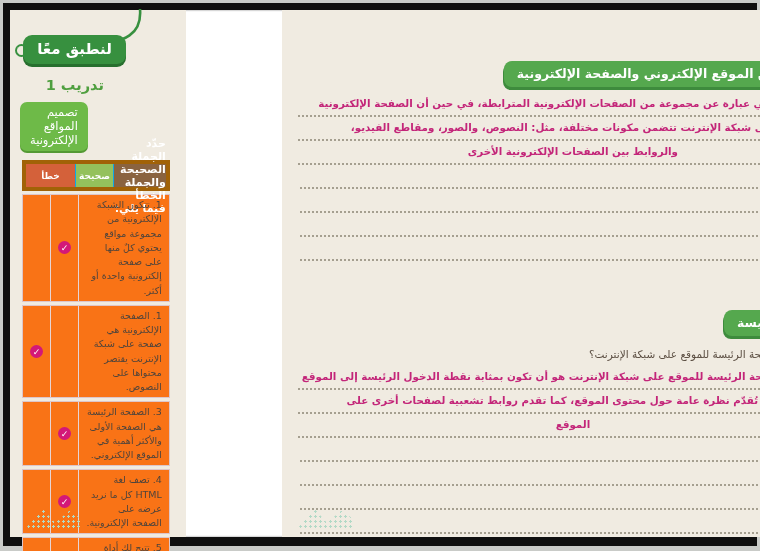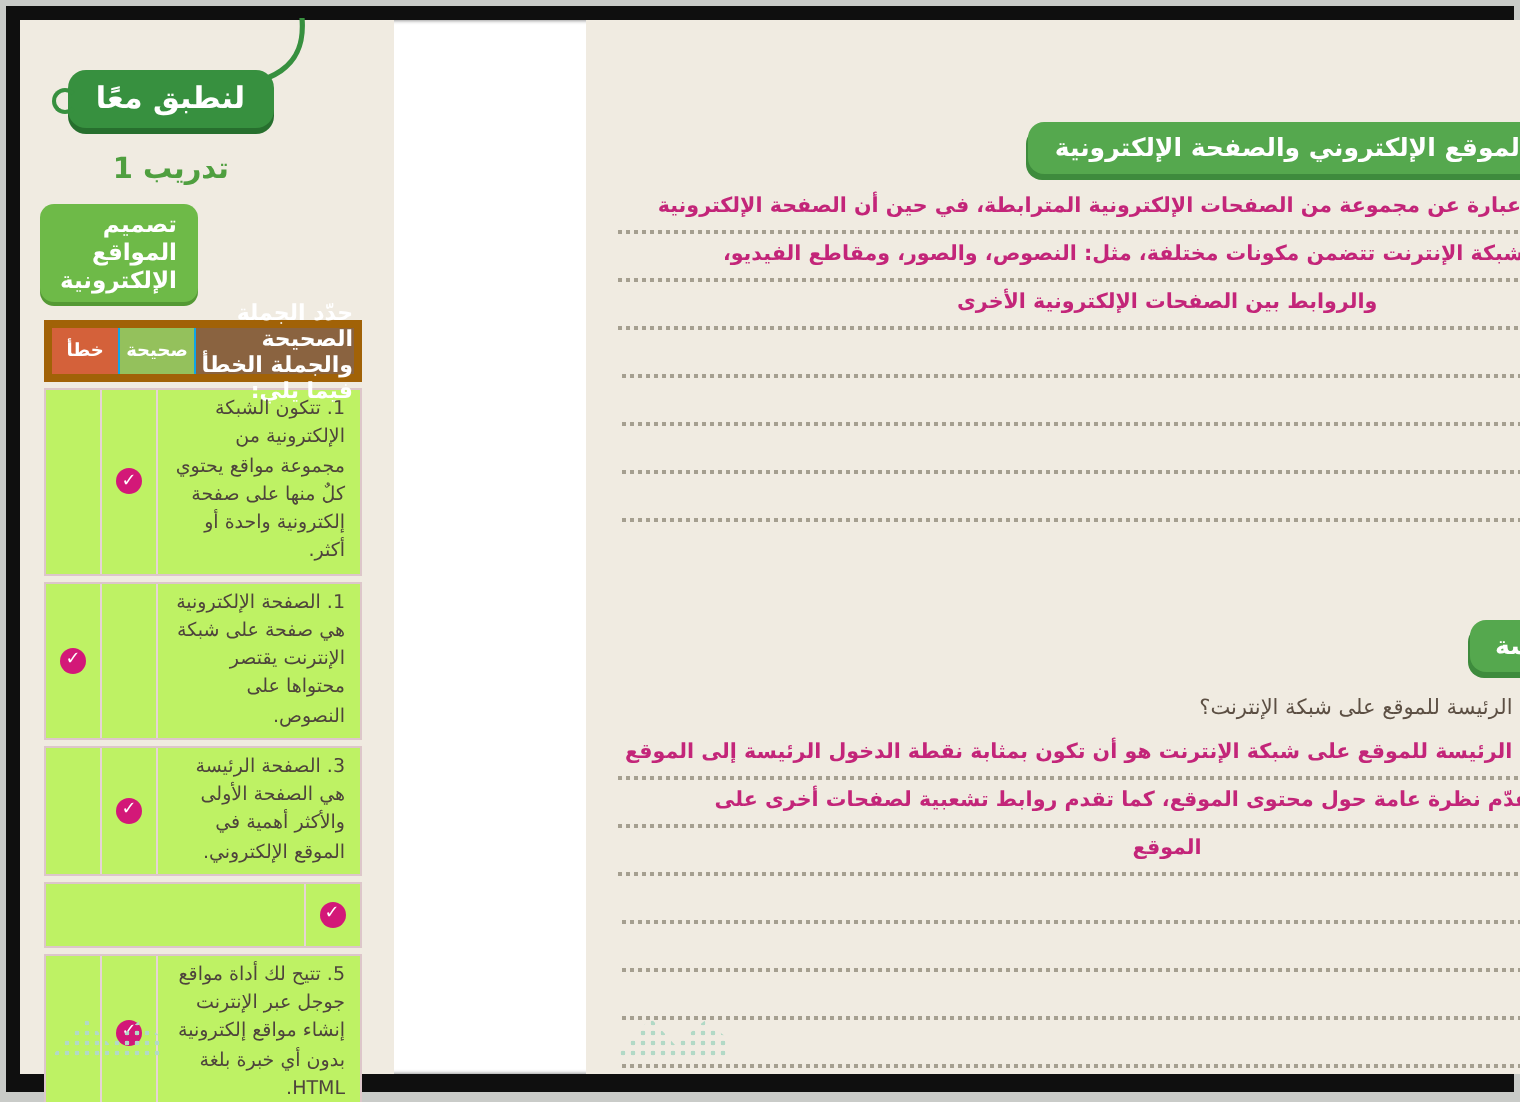--- a/index.html
+++ b/index.html
@@ -24,7 +24,7 @@
   .exercise-title { width:fit-content; margin:13px 68px 0 auto;
     color:#4f9f3f; font-weight:bold; font-size:14.5px; }
   .badge-topic { width:fit-content; margin:9px 84px 0 auto;
-    background:#6eba48; color:#fff; font-weight:bold; font-size:11.5px;
+    background:#6eba48; color:#fff; font-weight:normal; font-size:11.5px;
     padding:3px 10px 4px; border-radius:7px; box-shadow:0 2px 0 #549934; }
 
   

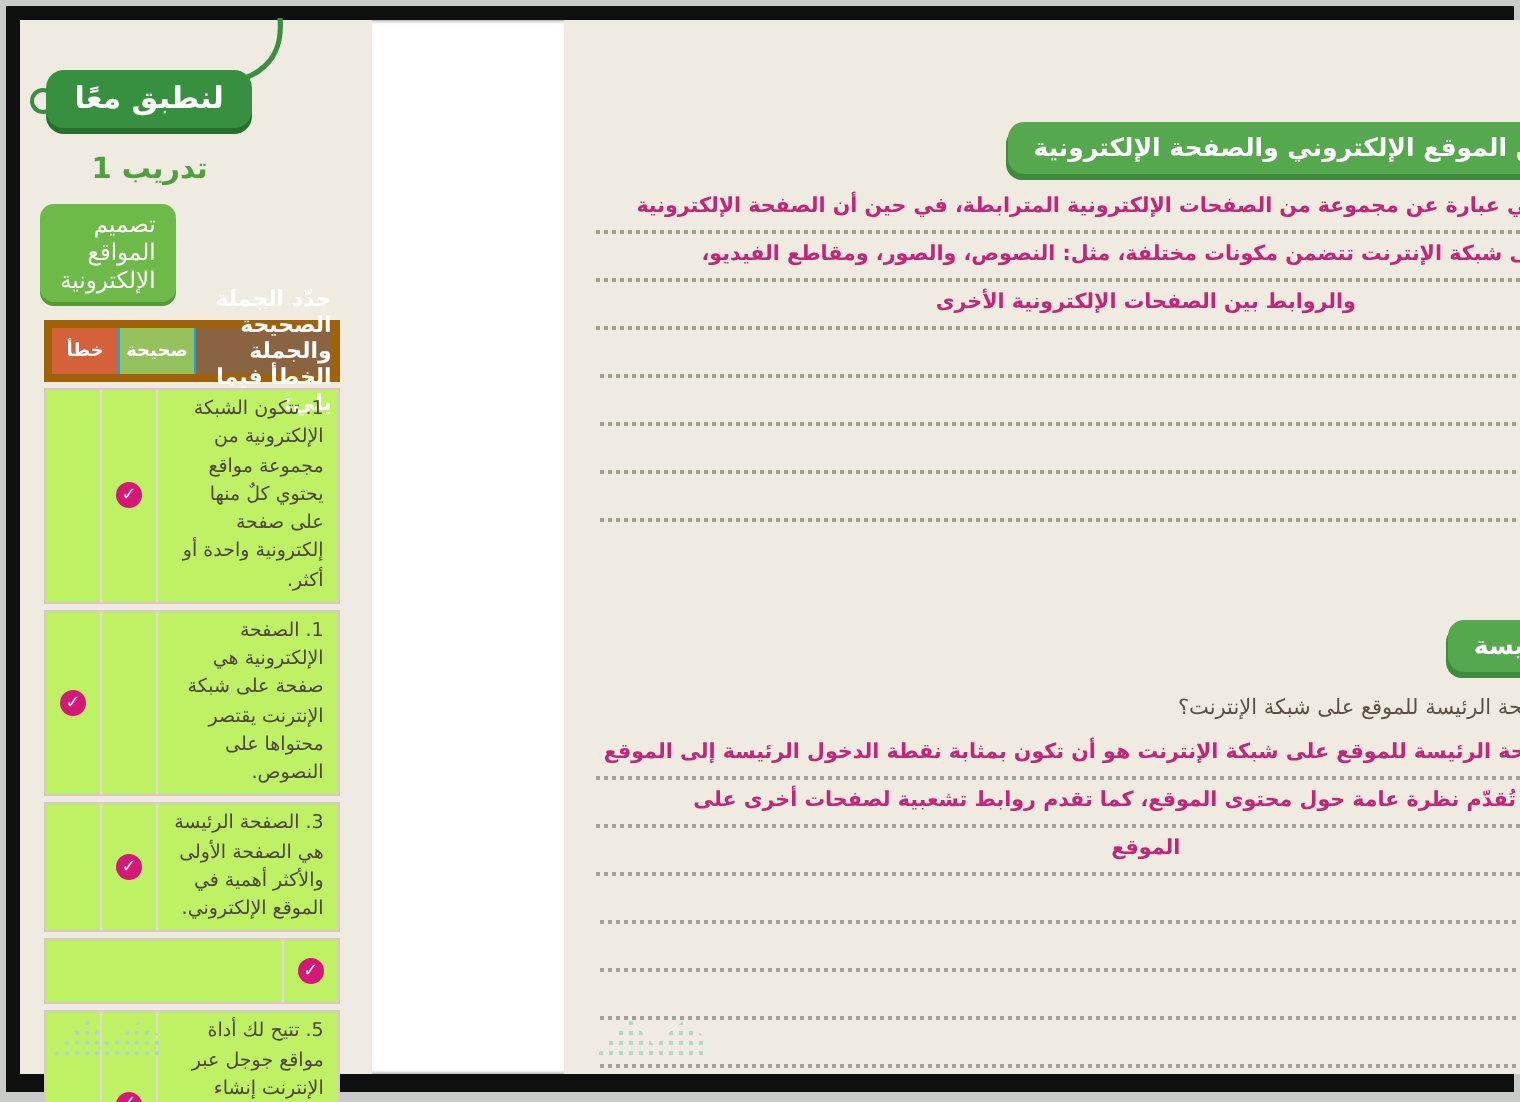--- a/index.html
+++ b/index.html
@@ -34,7 +34,7 @@
     color:#fff; font-weight:bold; }
   .hdr-statement { flex:1; background:#8a6340; font-size:11px; }
   .hdr-correct { width:37px; background:#94c15c; font-size:9px; }
-  .hdr-wrong { width:33px; background:#d4613a; font-size:9px; }
+  .hdr-wrong { width:49px; background:#d4613a; font-size:9px; }
   .trow { display:flex; background:#bef264; border:1px solid #ddc6ca; margin-top:3px; min-height:31px; }
   .cell { display:flex; align-items:center; }
   .stmt { flex:1; justify-content:flex-start; padding:3px 7px; color:#4e443c; line-height:1.5;

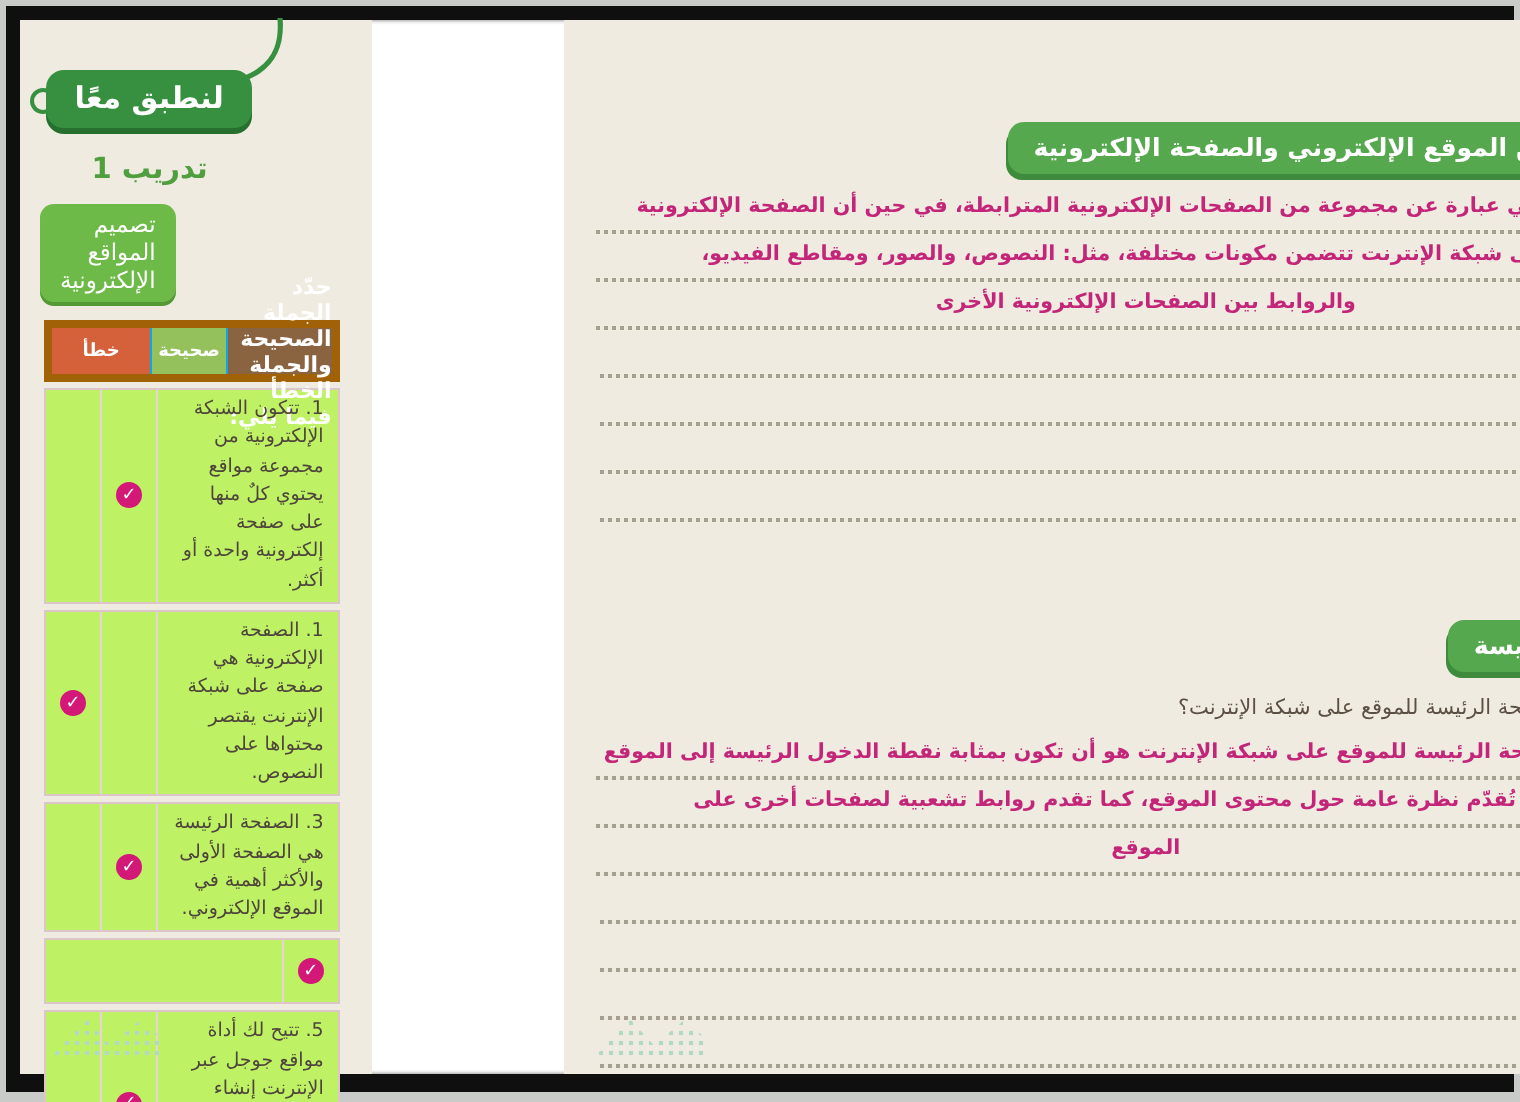--- a/index.html
+++ b/index.html
@@ -35,7 +35,7 @@
   .hdr-statement { flex:1; background:#8a6340; font-size:11px; }
   .hdr-correct { width:37px; background:#94c15c; font-size:9px; }
   .hdr-wrong { width:49px; background:#d4613a; font-size:9px; }
-  .trow { display:flex; background:#bef264; border:1px solid #ddc6ca; margin-top:3px; min-height:31px; }
+  .trow { display:flex; background:#f97316; border:1px solid #ddc6ca; margin-top:3px; min-height:31px; }
   .cell { display:flex; align-items:center; }
   .stmt { flex:1; justify-content:flex-start; padding:3px 7px; color:#4e443c; line-height:1.5;
           border-left:1px solid #e6d4d6; text-align:right; }

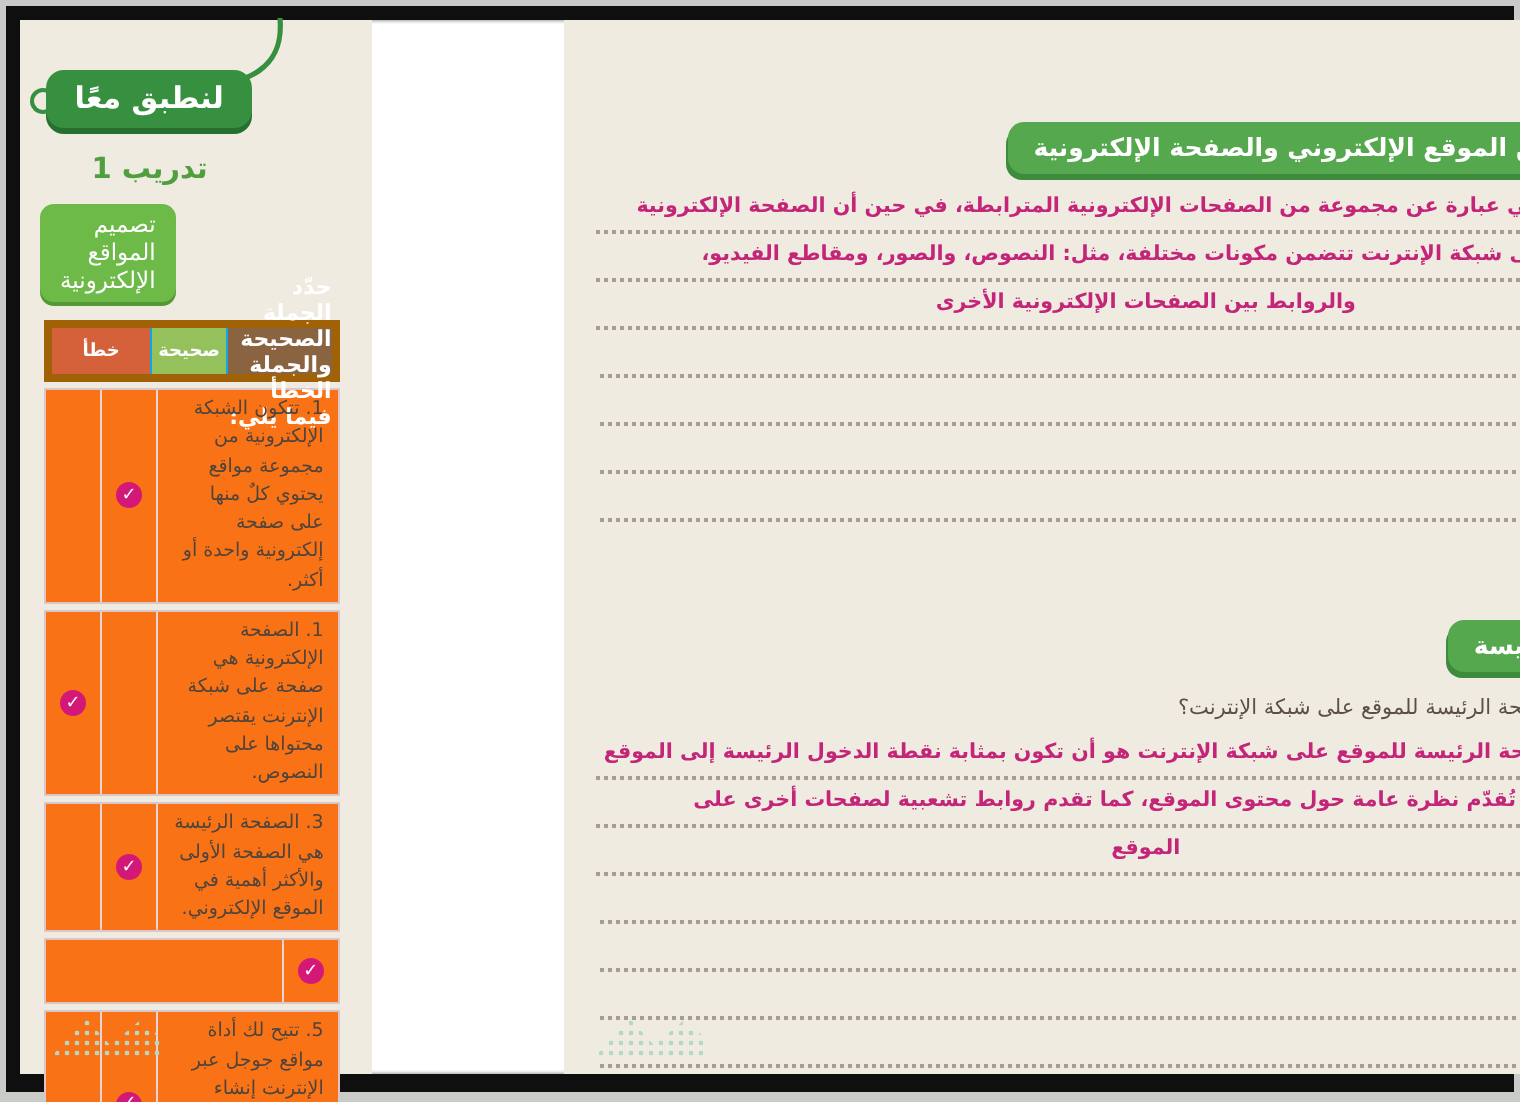--- a/index.html
+++ b/index.html
@@ -118,6 +118,7 @@
               </div>
           </div>
           <div class="trow">
+            <div class="cell stmt">4. تصف لغة HTML كل ما نريد عرضه على الصفحة الإلكترونية.</div>
             <div class="cell mark correct-cell">
                 <span class="check on">✓</span>
               </div>

